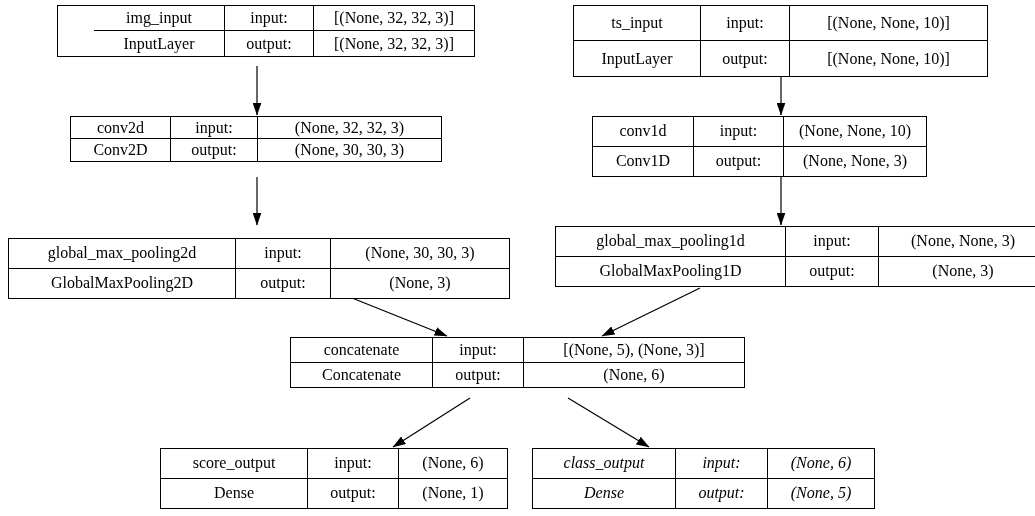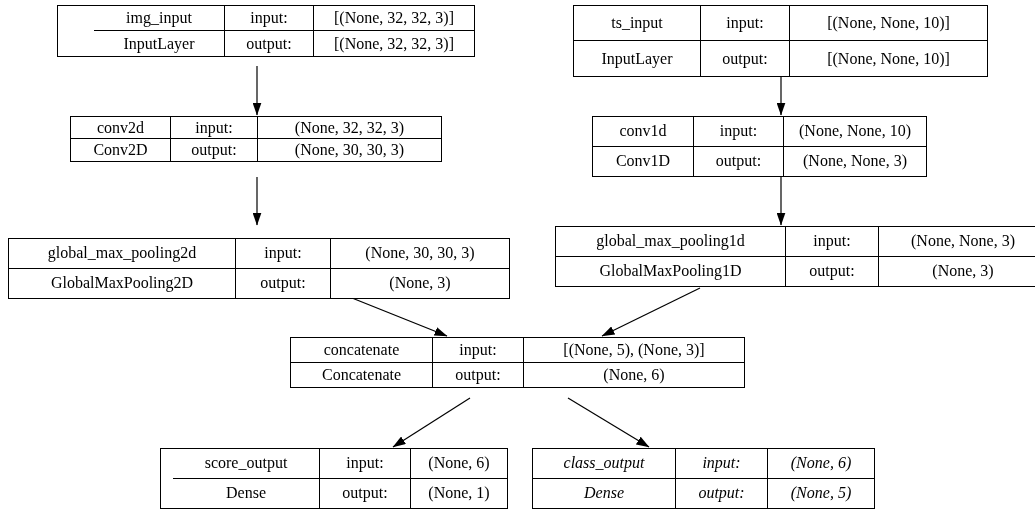--- a/index.html
+++ b/index.html
@@ -163,7 +163,7 @@
     </div>
   </div>
 
-  <div class="node" style="left: 160px; top: 448px; width: 348px; height: 61px; grid-template-columns: 147px 91px 1fr; padding-left: 12px;">
+  <div class="node" style="left: 160px; top: 448px; width: 348px; height: 61px; grid-template-columns: 147px 91px 1fr;">
     <div class="row" style="display:contents">
       <div class="cell br bb">score_output</div>
       <div class="cell br bb">input:</div>

